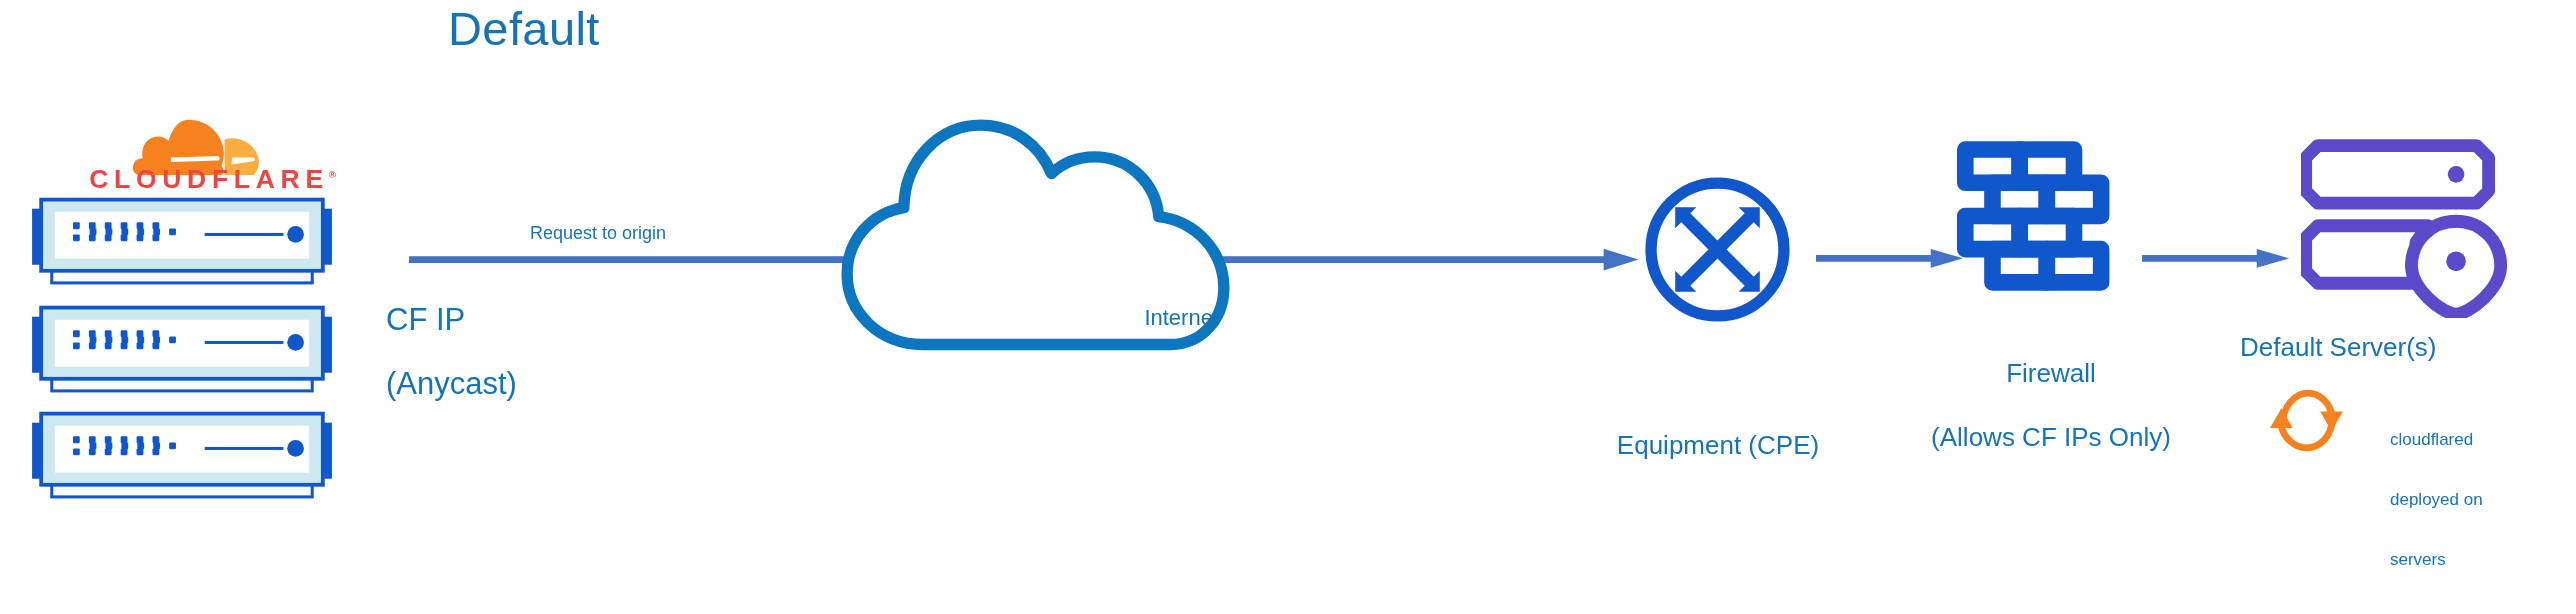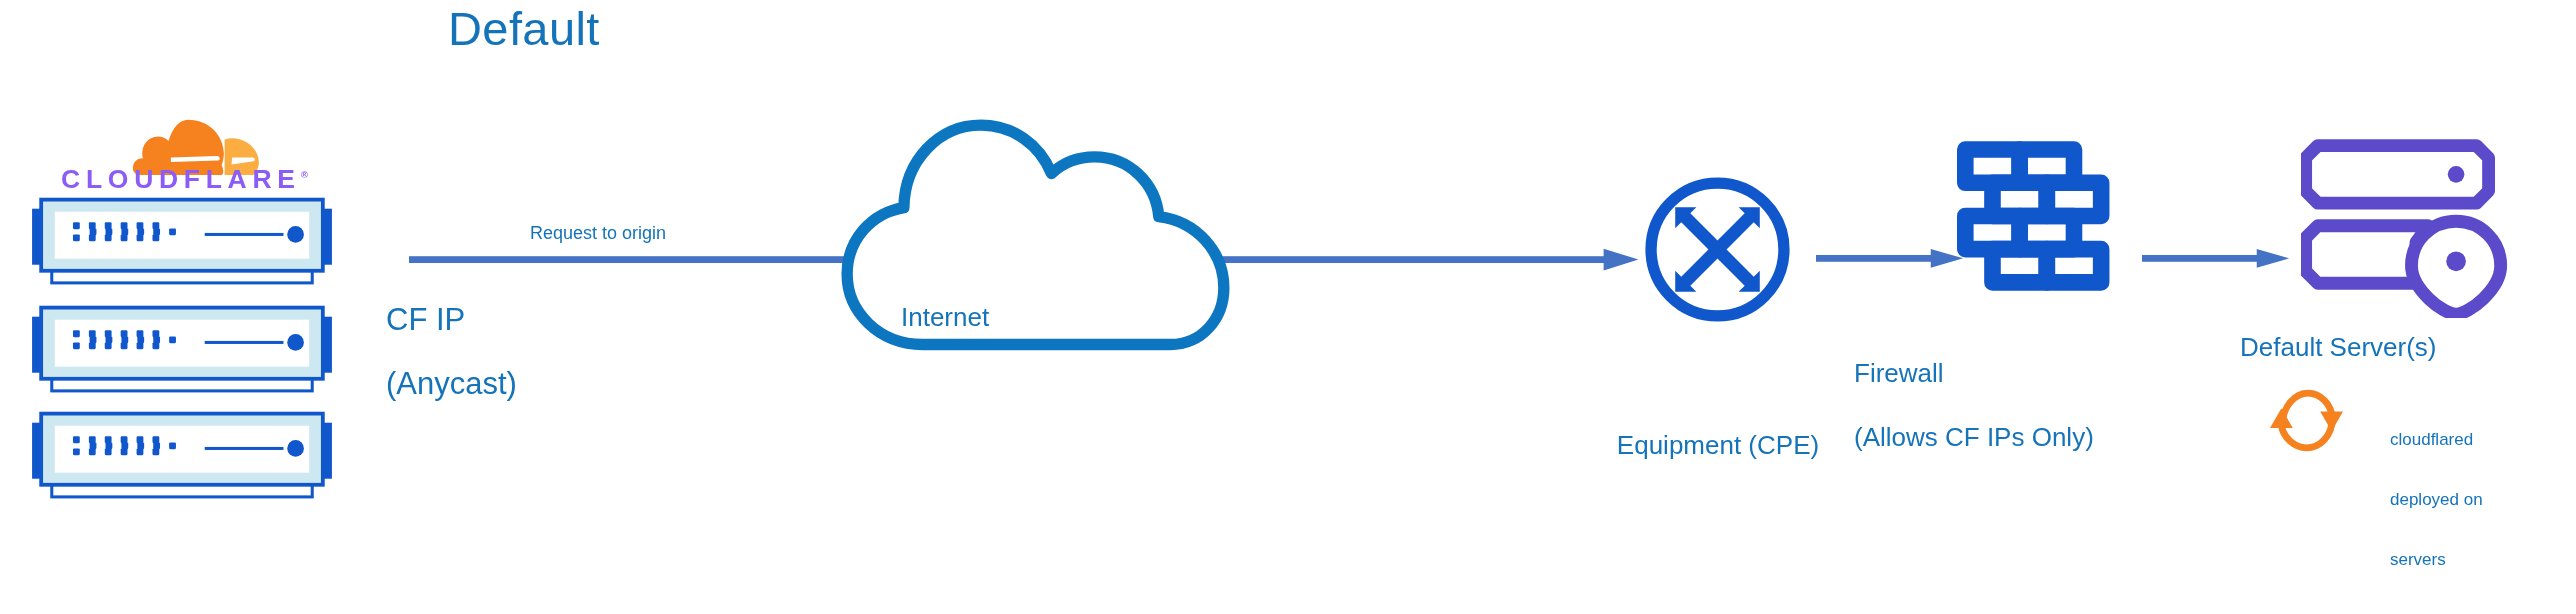--- a/index.html
+++ b/index.html
@@ -44,11 +44,11 @@
     left: 0px;
     top: 58px;
     width: 303px;
-    text-align: center;
+    text-align: right;
     font-size: 26.5px;
     font-weight: bold;
     letter-spacing: 5.7px;
-    color: #8b5cf6;
+    color: #ef4444;
     white-space: nowrap;
   }
   #cloudflare-registered {

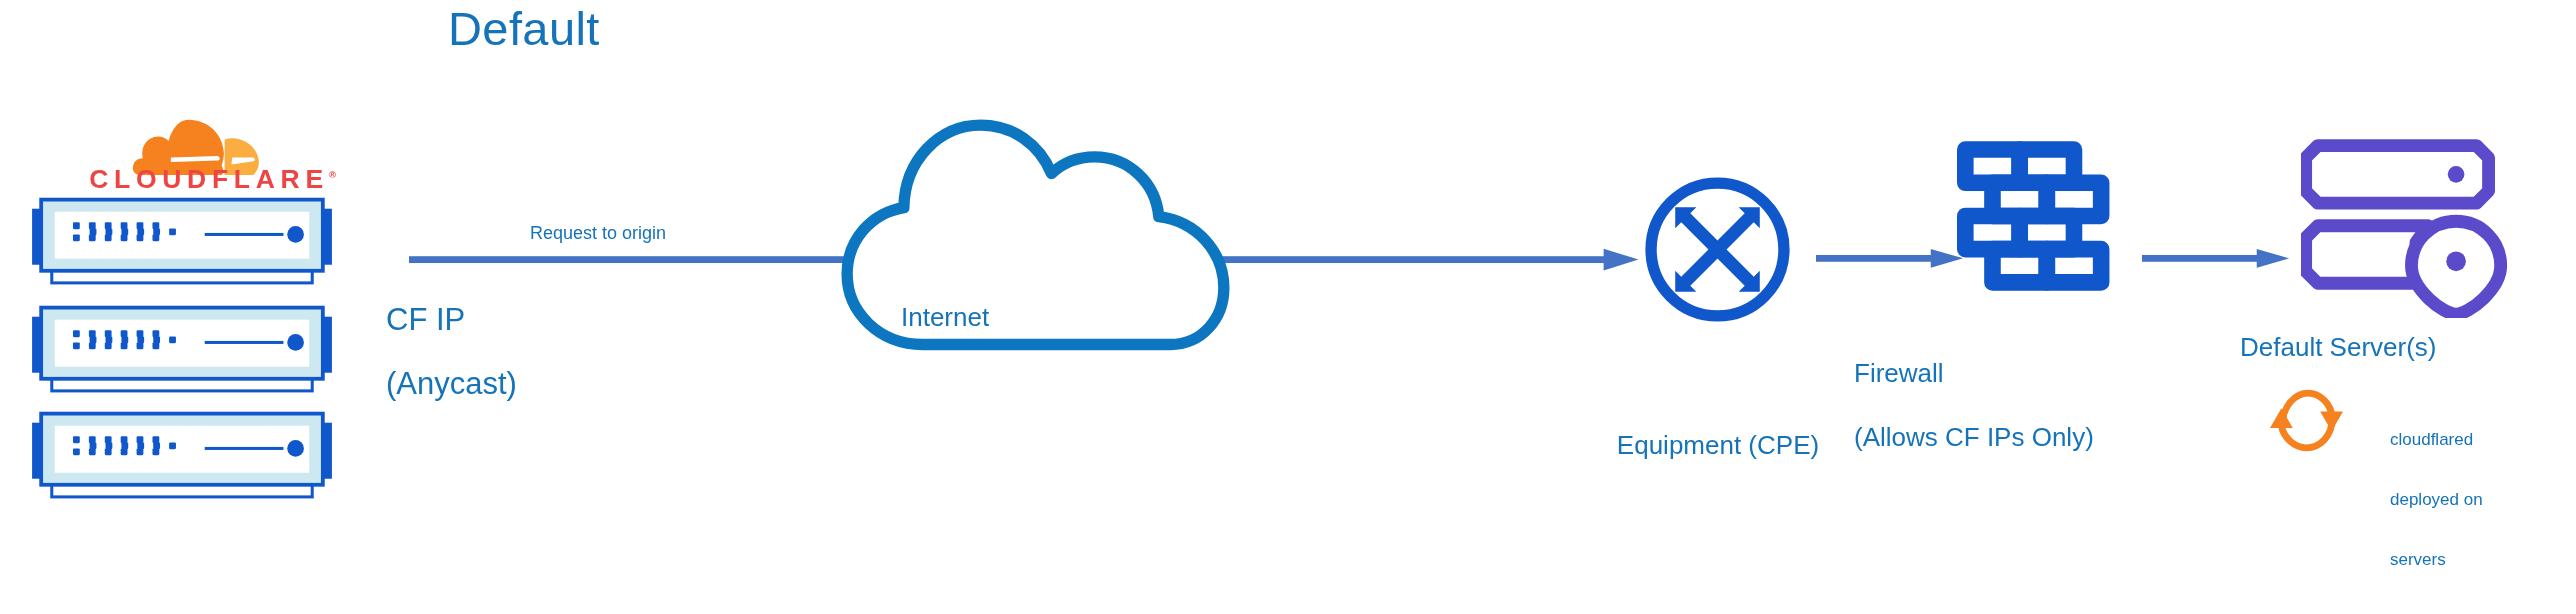--- a/index.html
+++ b/index.html
@@ -83,8 +83,8 @@
   #label-internet {
     left: 901px; top: 303px;
     width: 318px;
-    font-size: 26px;
-    text-align: left;
+    font-size: 22px;
+    text-align: right;
   }
   #label-cpe {
     left: 1476px; top: 333px;

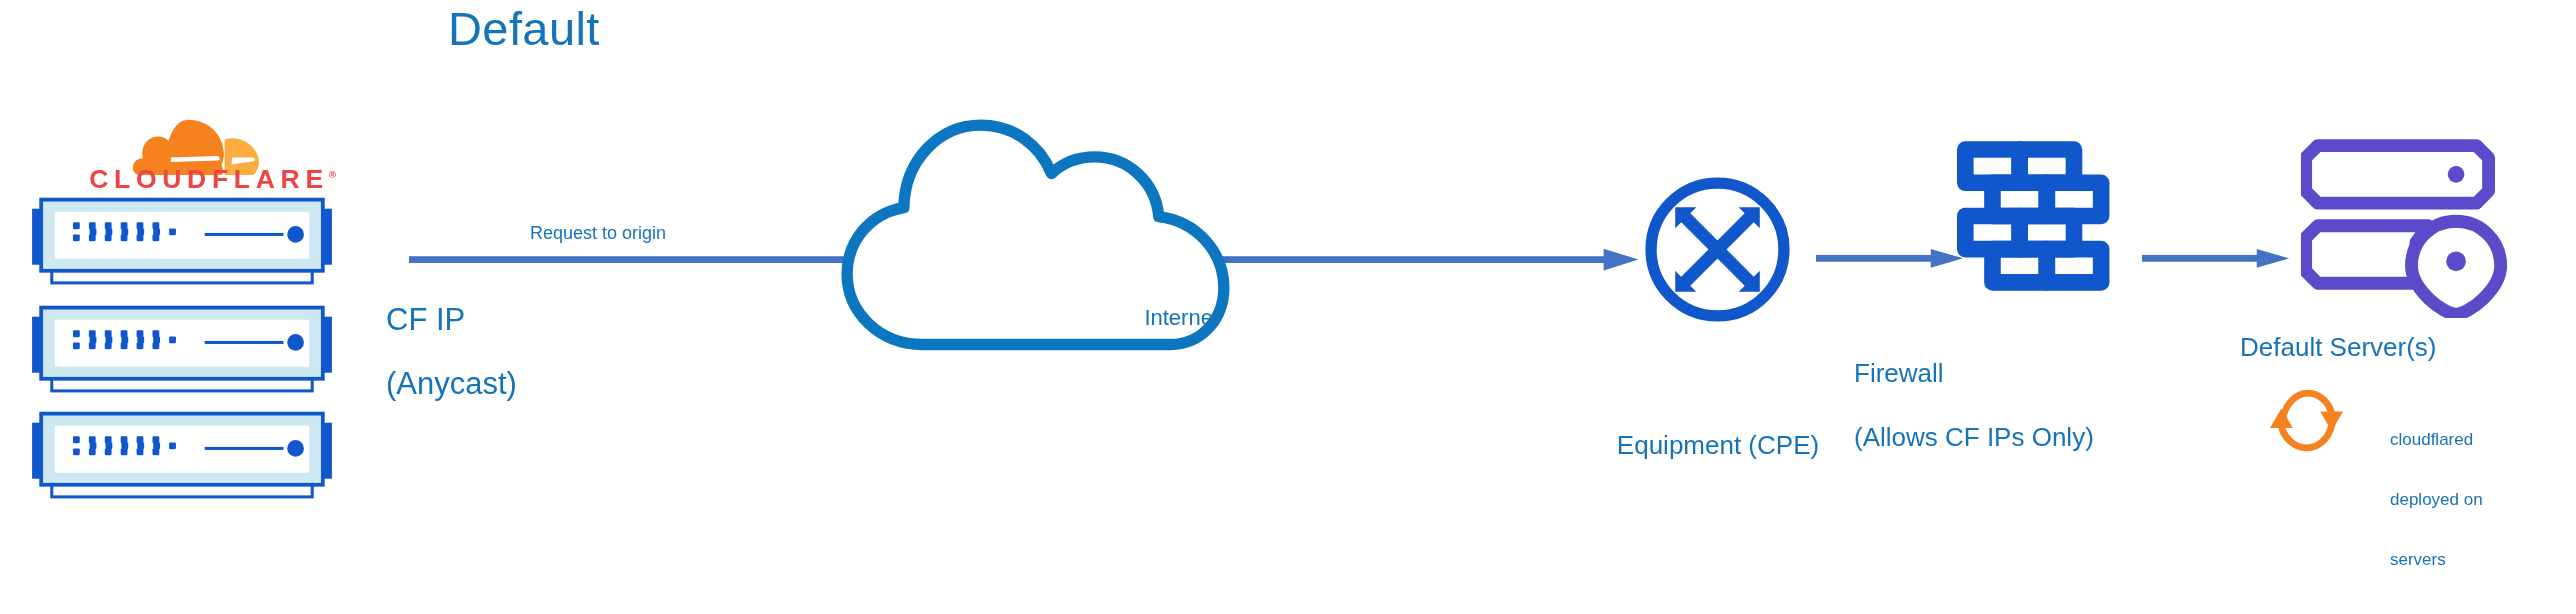--- a/index.html
+++ b/index.html
@@ -98,7 +98,7 @@
     width: 394px;
     font-size: 26px;
     line-height: 32px;
-    text-align: left;
+    text-align: center;
   }
   #label-origin-server {
     left: 2240px; top: 333px;

